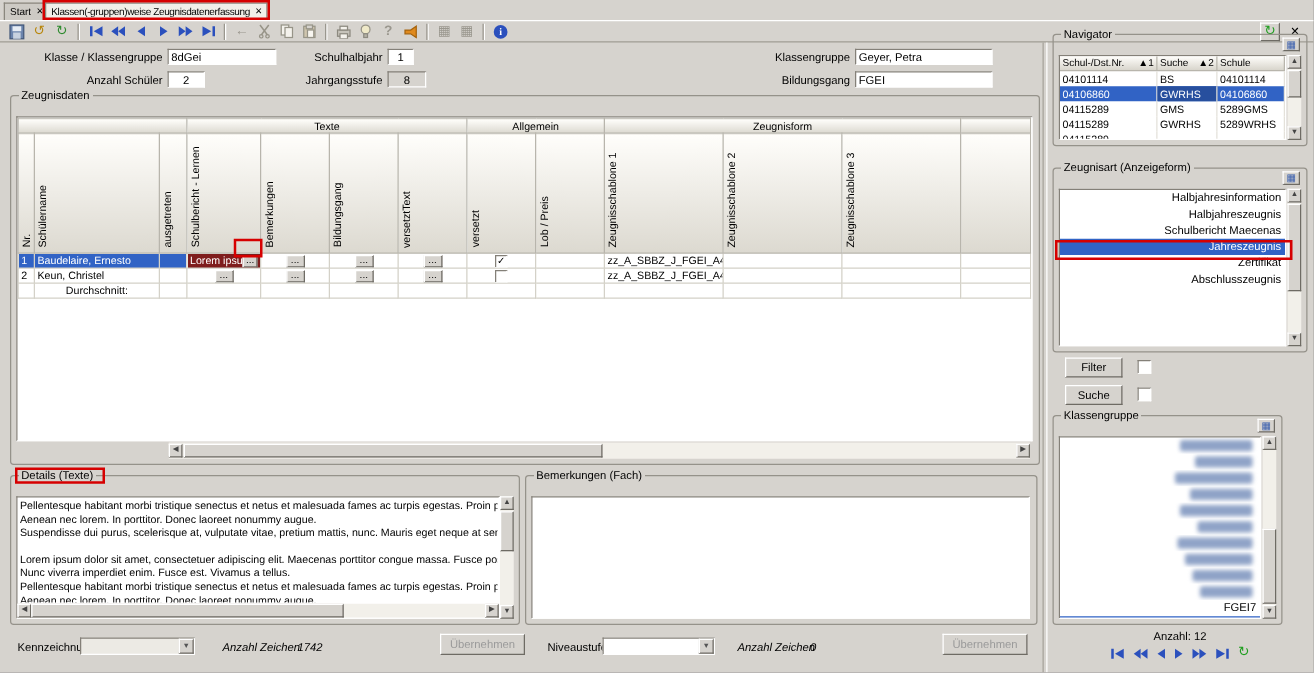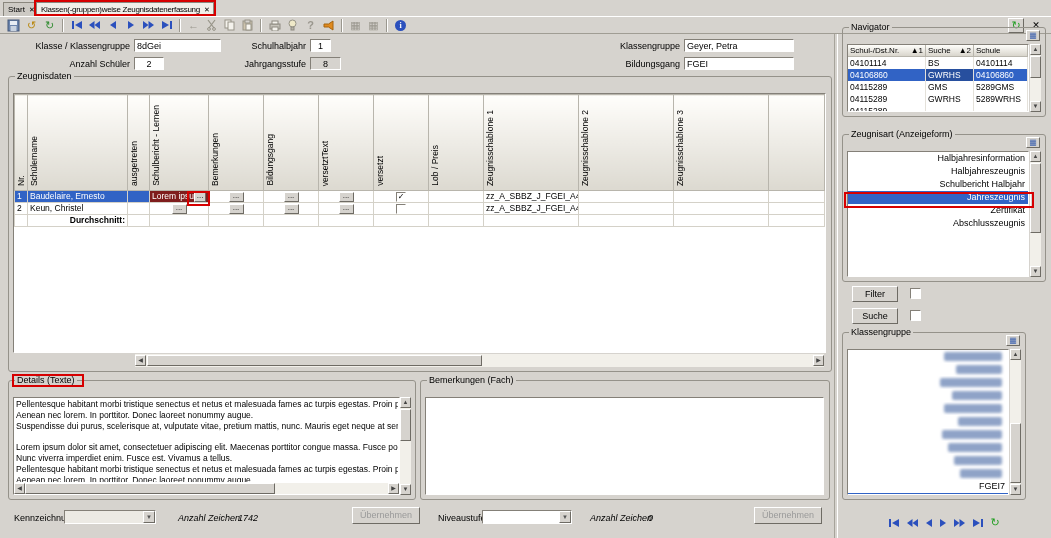--- a/index.html
+++ b/index.html
@@ -233,6 +233,13 @@
             <col>
         </colgroup>
         <tbody>
+            <tr>
+          <th class="hd" colspan="3"></th>
+          <th class="hd" colspan="4">Texte</th>
+          <th class="hd" colspan="2">Allgemein</th>
+          <th class="hd" colspan="3">Zeugnisform</th>
+          <th class="hd"></th>
+        </tr>
         <tr>
           <th class="rot"><span class="vert">Nr.</span></th>
           <th class="rot"><span class="vert">Schülername</span></th>

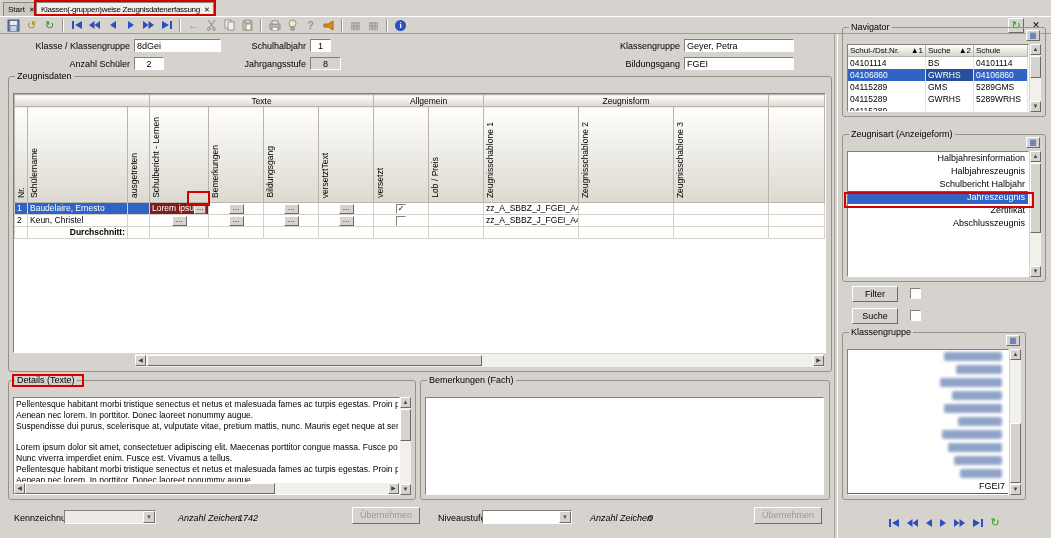--- a/index.html
+++ b/index.html
@@ -418,7 +418,7 @@
     <div class="abs sunken" style="left:4px;top:12px;right:16px;bottom:4px;overflow:hidden">
       <div class="litem">Halbjahresinformation</div>
       <div class="litem">Halbjahreszeugnis</div>
-      <div class="litem">Schulbericht Halbjahr</div>
+      <div class="litem">Schulbericht Maecenas</div>
       <div class="litem sel">Jahreszeugnis</div>
       <div class="litem">Zertifikat</div>
       <div class="litem">Abschlusszeugnis</div>

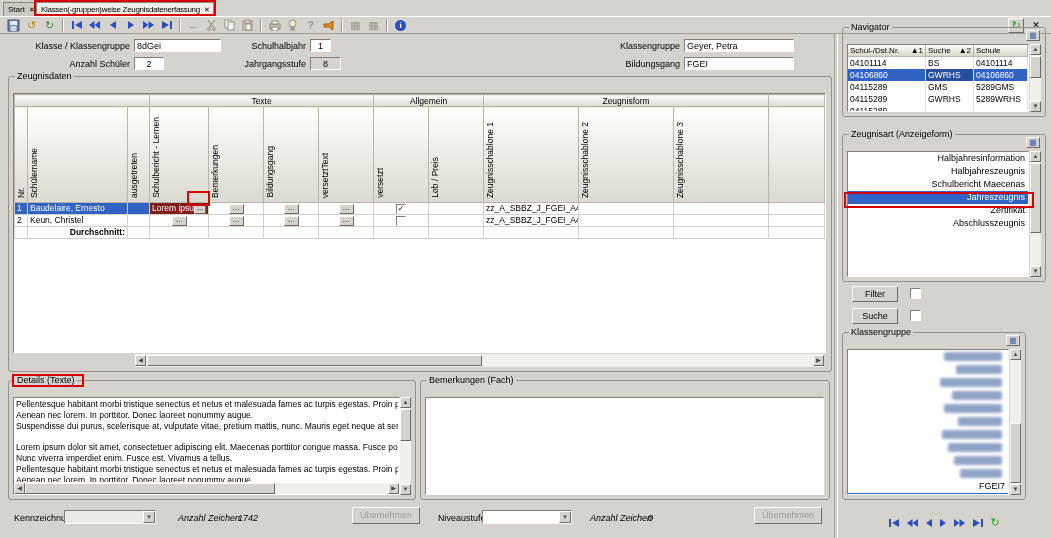--- a/index.html
+++ b/index.html
@@ -48,7 +48,7 @@
   td.sel{background:#3163c5;color:#fff}
   td.editcell{background:#7f1d1d;color:#fff}
   td.ctr{text-align:center}
-  td.sum{font-weight:bold;text-align:right}
+  td.sum{font-weight:normal;text-align:center}
   .dots{display:inline-block;width:15px;height:10px;border:1px solid;border-color:#fff #6e6b64 #6e6b64 #fff;
     background:#d6d3ce;color:#000;font-size:8px;line-height:5px;text-align:center;vertical-align:middle}
   .cellflex{display:flex;justify-content:space-between;align-items:center}

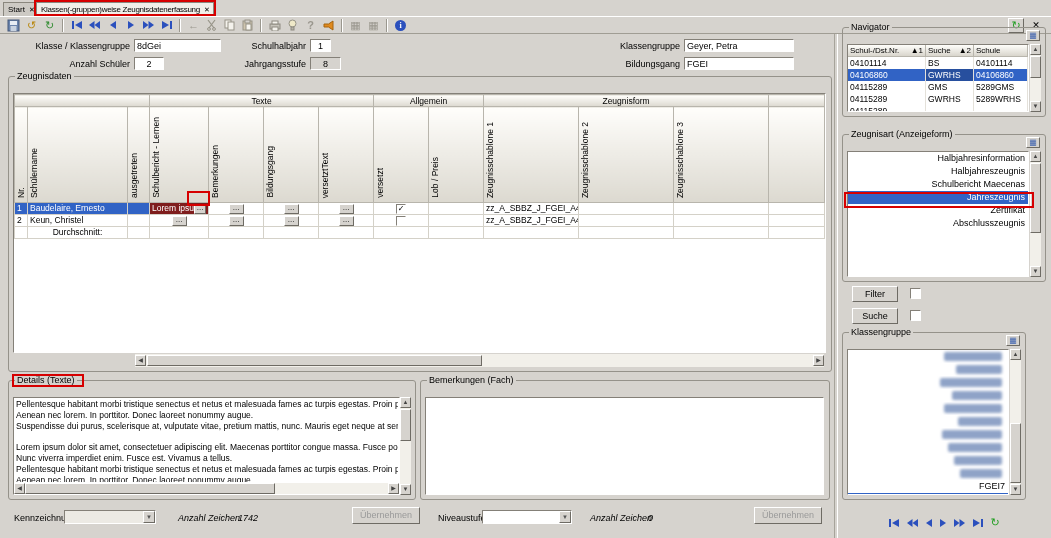--- a/index.html
+++ b/index.html
@@ -479,6 +479,7 @@
     </div>
   </fieldset>
 
+  <div class="lbl" style="left:842px;top:503px;width:204px;text-align:center">Anzahl: 12</div>
 
   <div class="abs" style="left:842px;top:517px;width:204px;display:flex;justify-content:center;gap:6px;align-items:center">
     <span>

